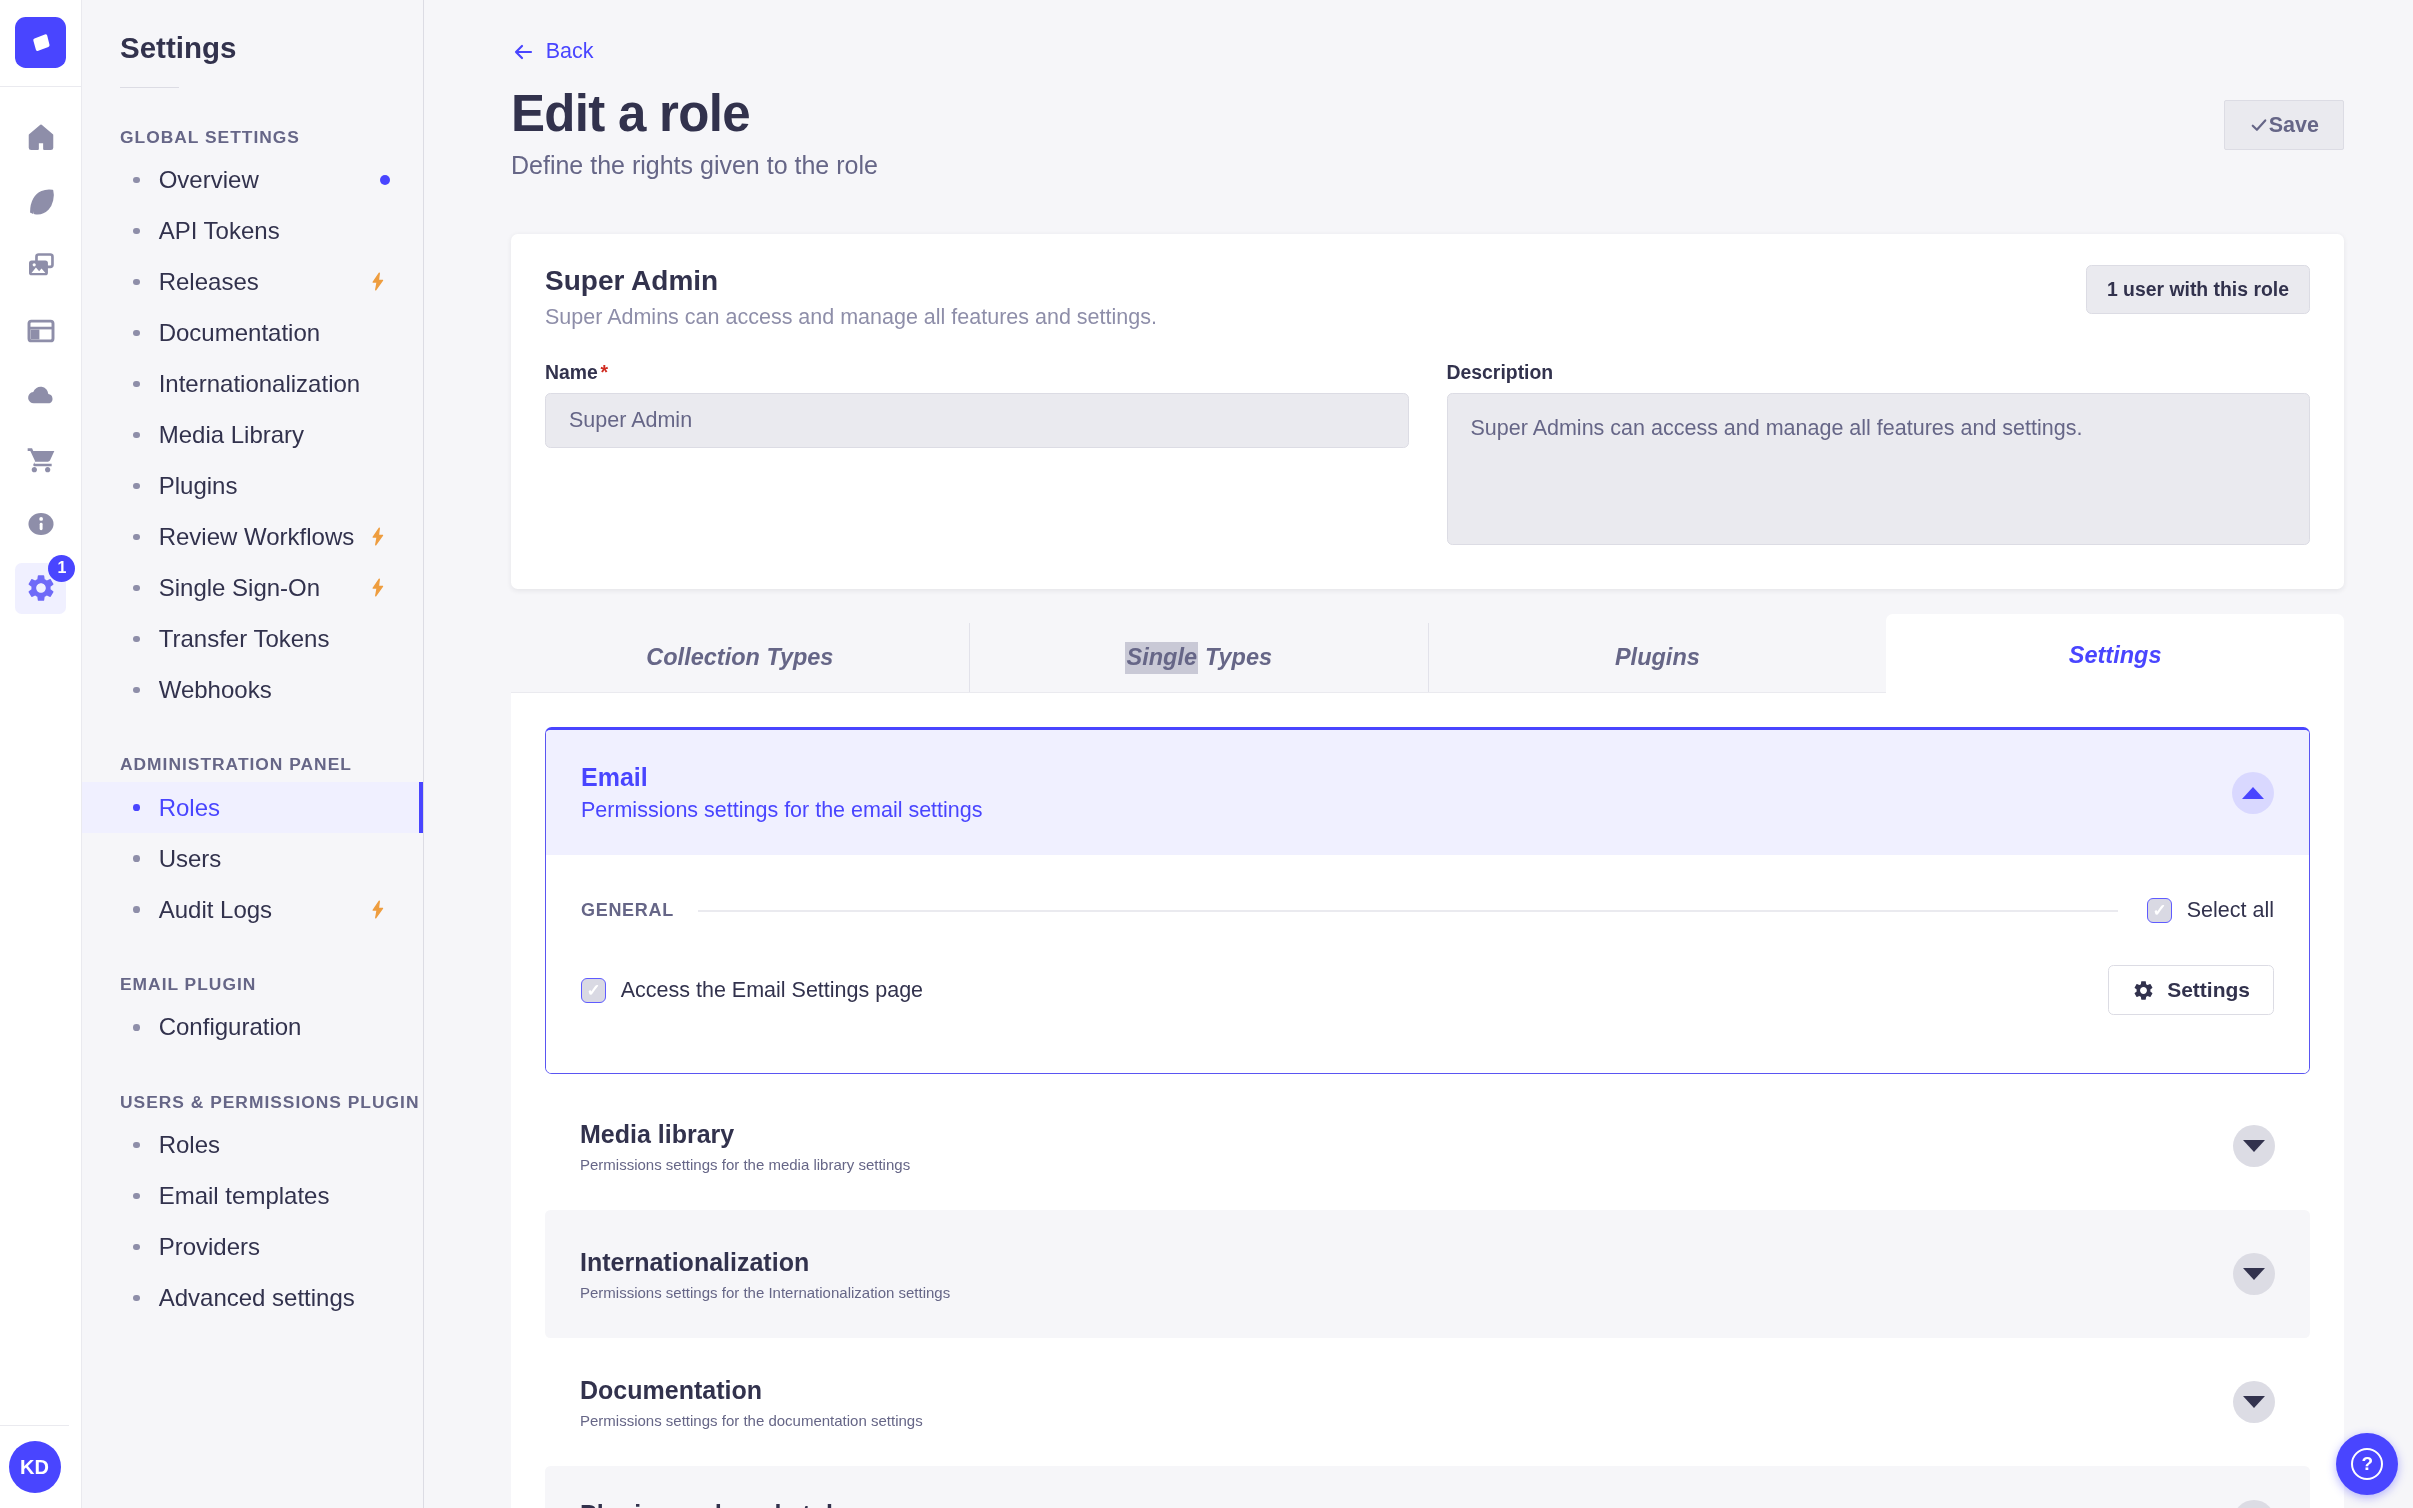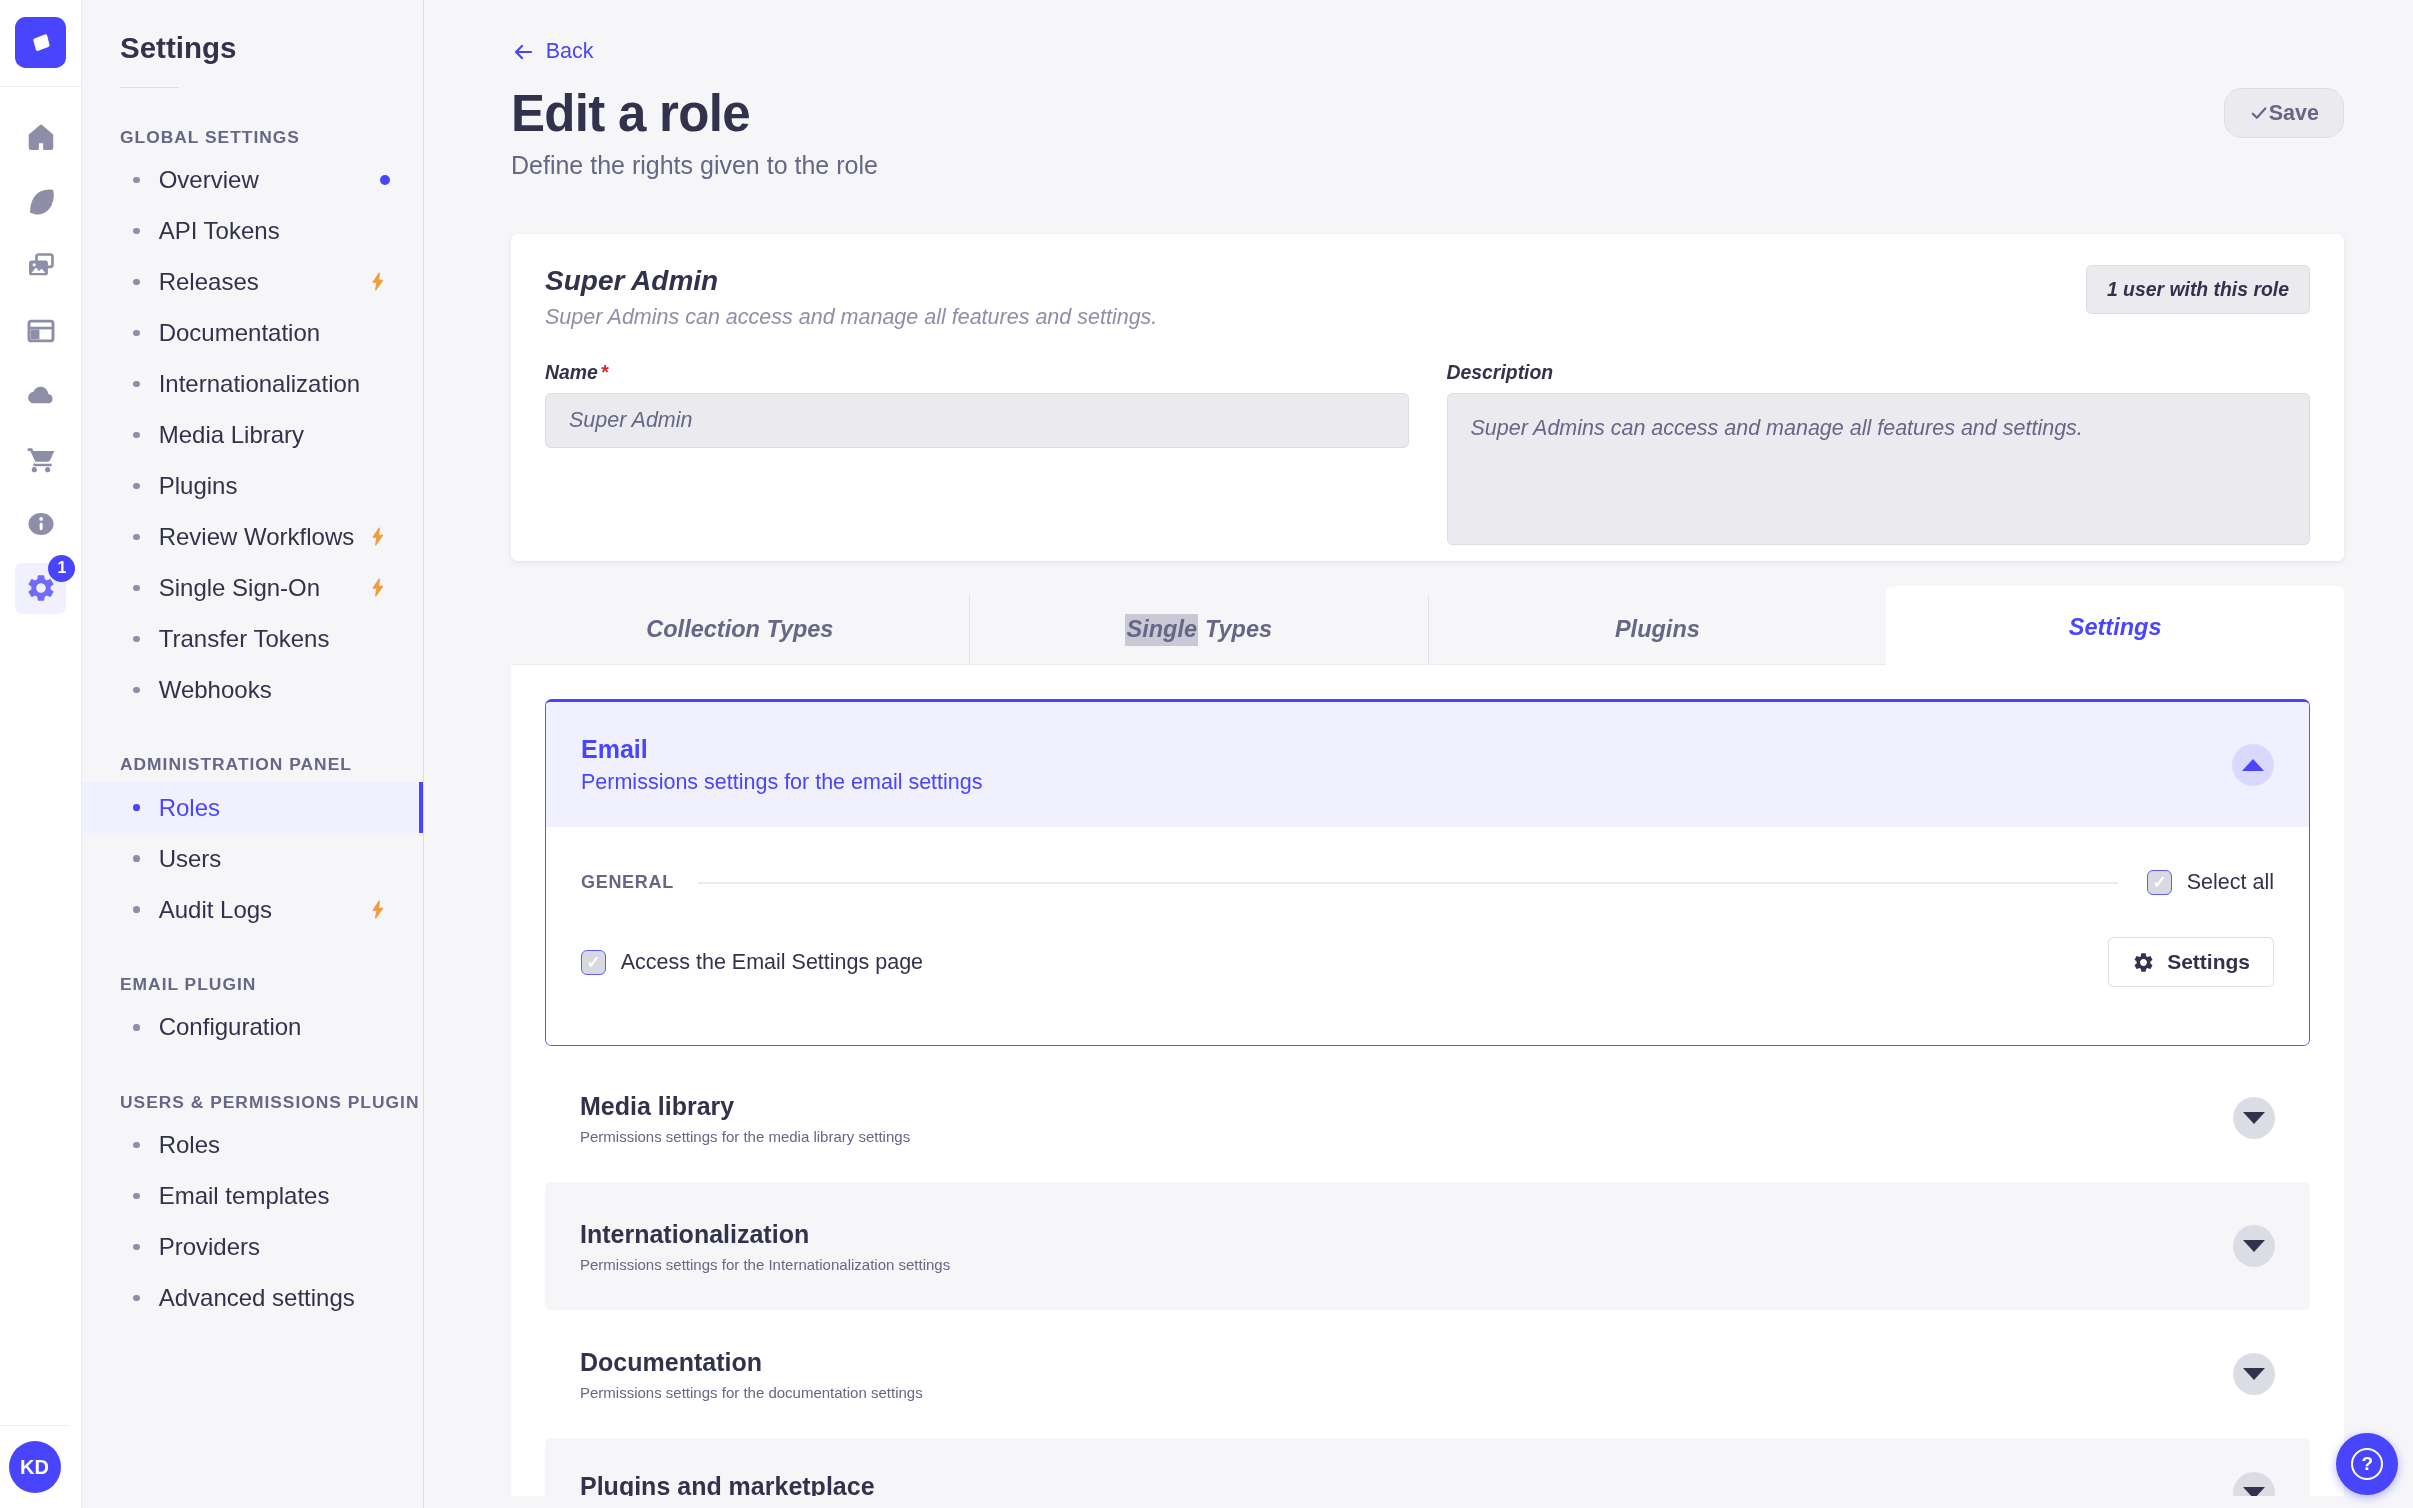--- a/index.html
+++ b/index.html
@@ -50,8 +50,8 @@
   .back-label { font-size:21.5px; color:#4945ff; font-weight:500; }
   .h1 { margin-top:20px; font-size:51px; font-weight:bold; color:#32324d; letter-spacing:-0.7px; }
   .h-sub { margin-top:8px; font-size:25px; color:#666687; }
-  .save-btn { position:absolute; top:88px; right:69px; height:50px; padding:0 24px;
-    background:#eaeaef; border:0.7px solid #dcdce4; border-radius:18px;
+  .save-btn { position:absolute; top:100px; right:69px; height:50px; padding:0 24px;
+    background:#eaeaef; border:0.7px solid #dcdce4; border-radius:2px;
     display:flex; align-items:center; gap:0; cursor:pointer; }
   .save-btn svg { width:20px; height:20px; }
   .save-label { font-size:21.5px; font-weight:600; color:#666687; }

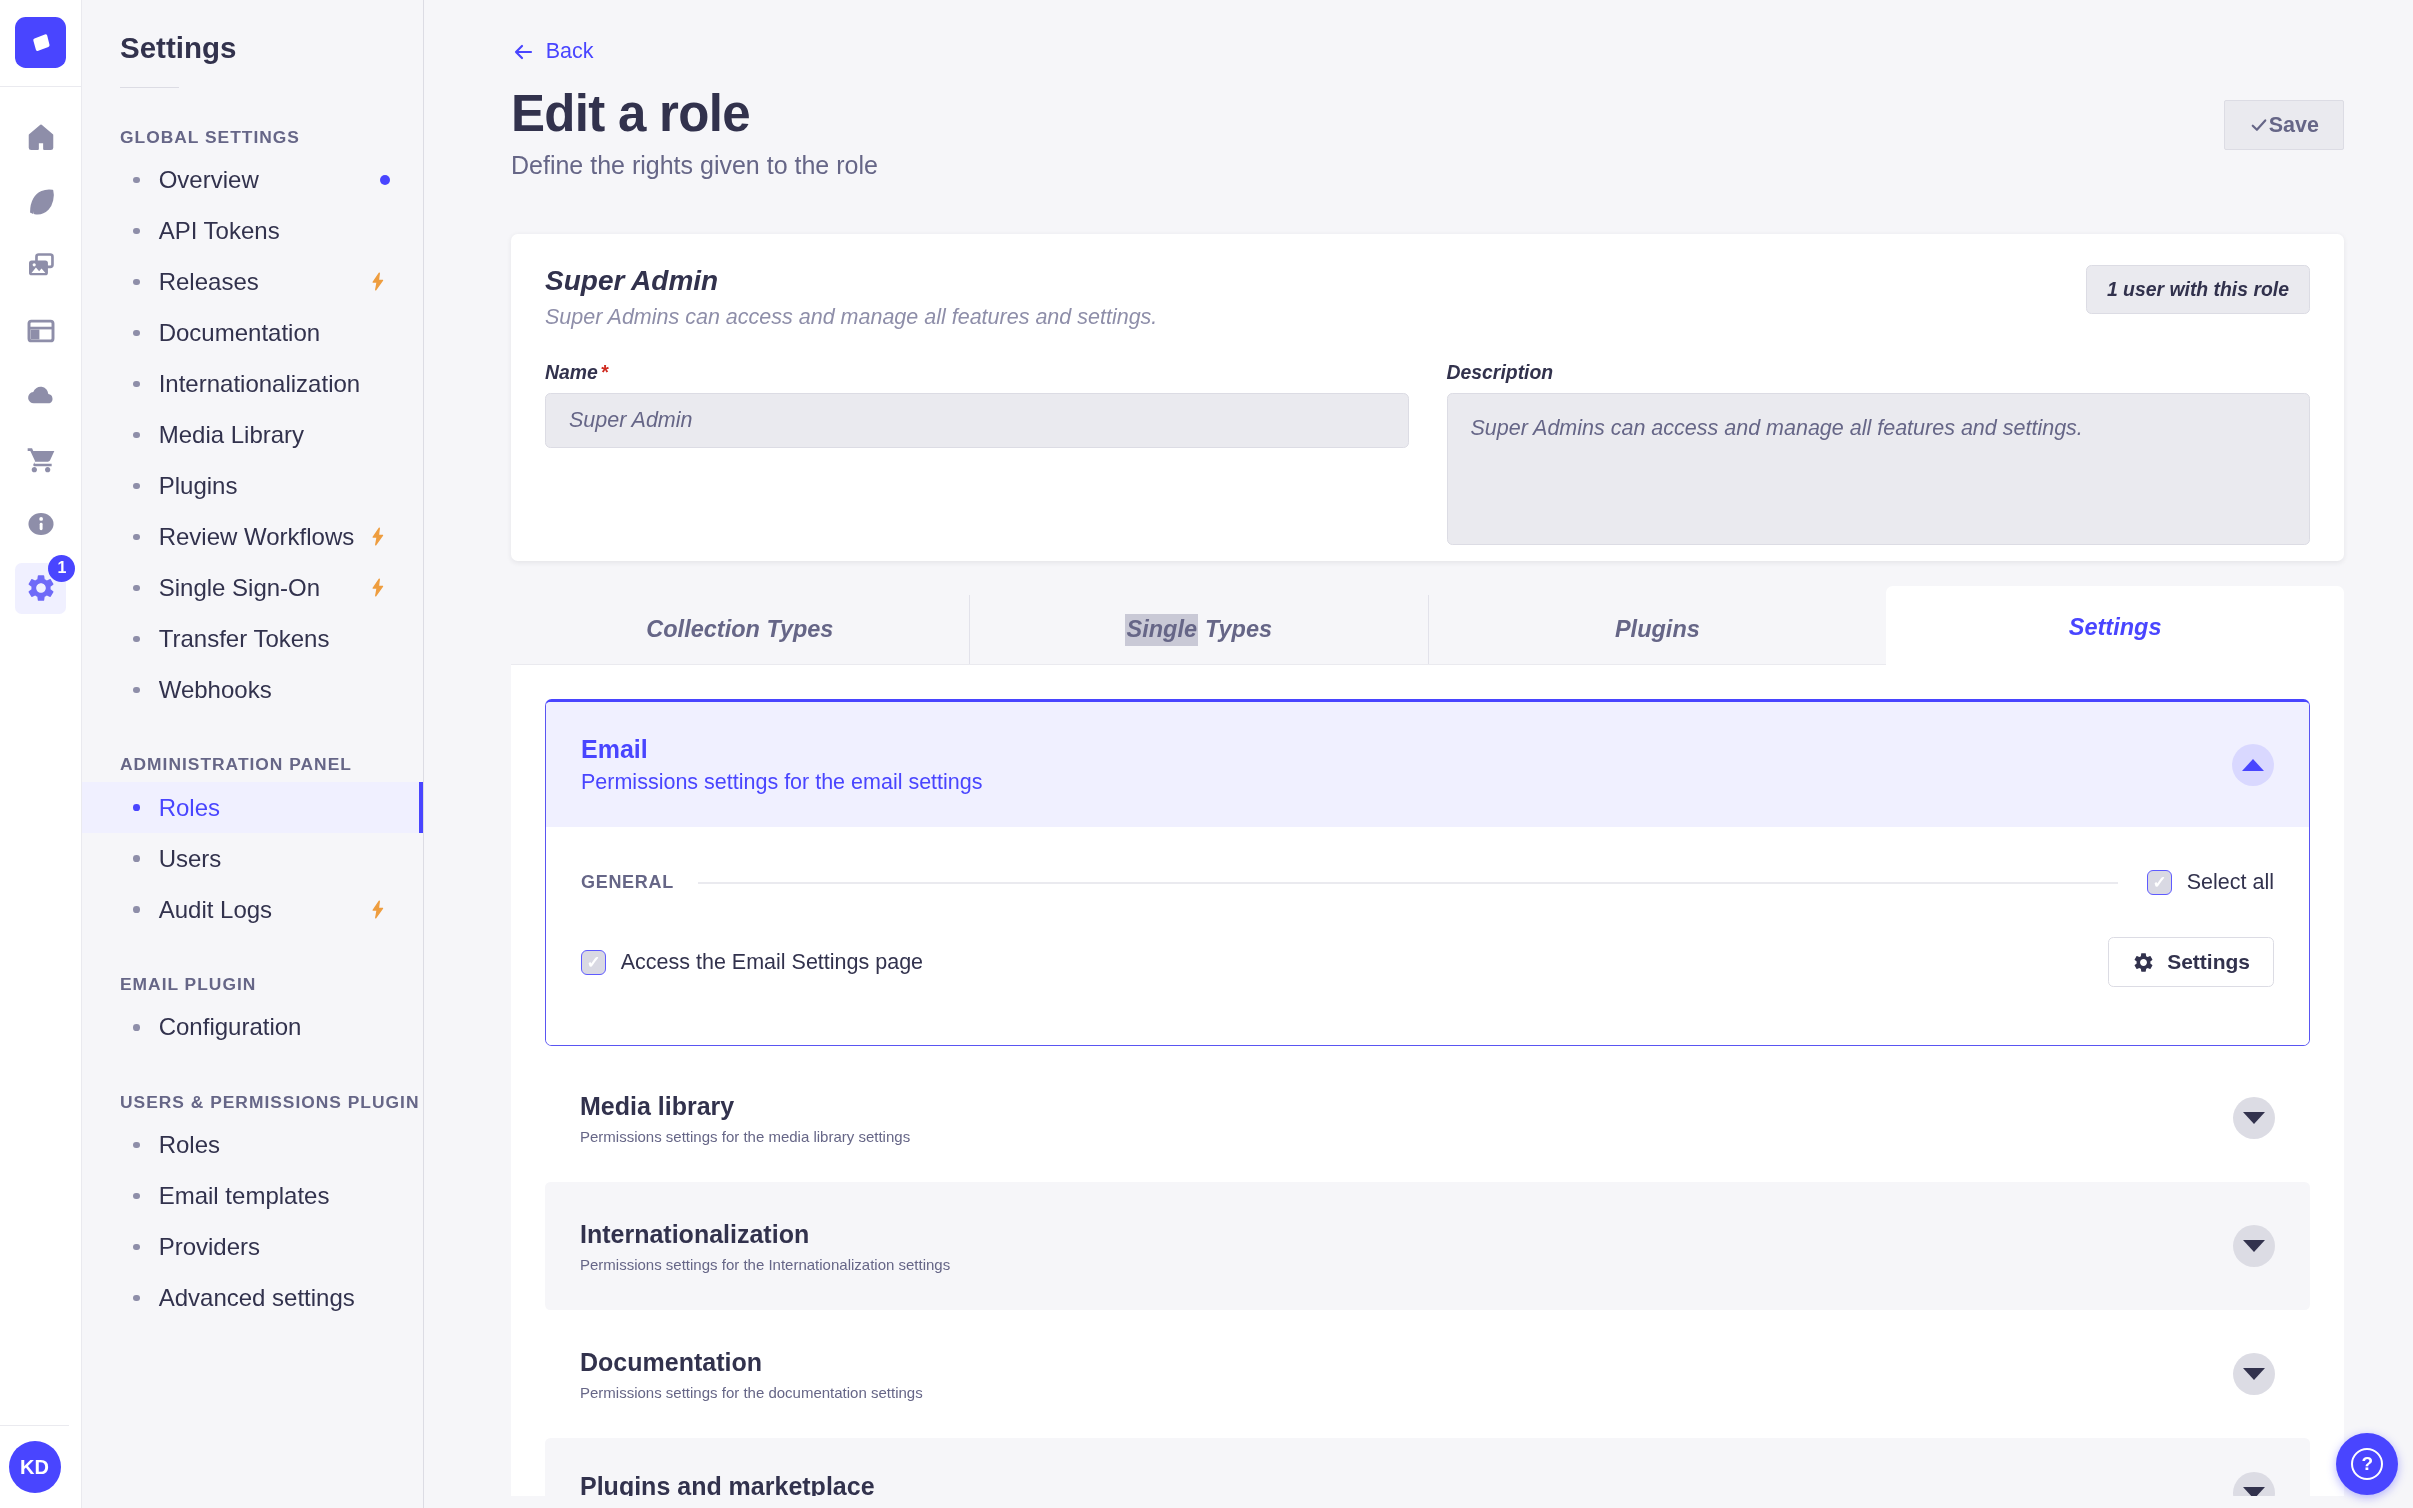--- a/index.html
+++ b/index.html
@@ -57,8 +57,8 @@
   .save-label { font-size:21.5px; font-weight:600; color:#666687; }
 
   
-  .card { margin-top:54px; background:#fff; border-radius:6.7px; padding:31px 34px 16px;
-    box-shadow:0 1.3px 5.4px rgba(33,33,52,.08);font-style:italic; }
+  .card { margin-top:54px; background:#fff; border-radius:6.7px; padding:31px 34px 44px;
+    box-shadow:0 1.3px 5.4px rgba(33,33,52,.08); }
   .card-head { display:flex; justify-content:space-between; align-items:flex-start; }
   .card-title { font-size:28px; font-weight:bold; color:#32324d; }
   .card-sub { margin-top:8px; font-size:21.5px; color:#8e8ea9; }

